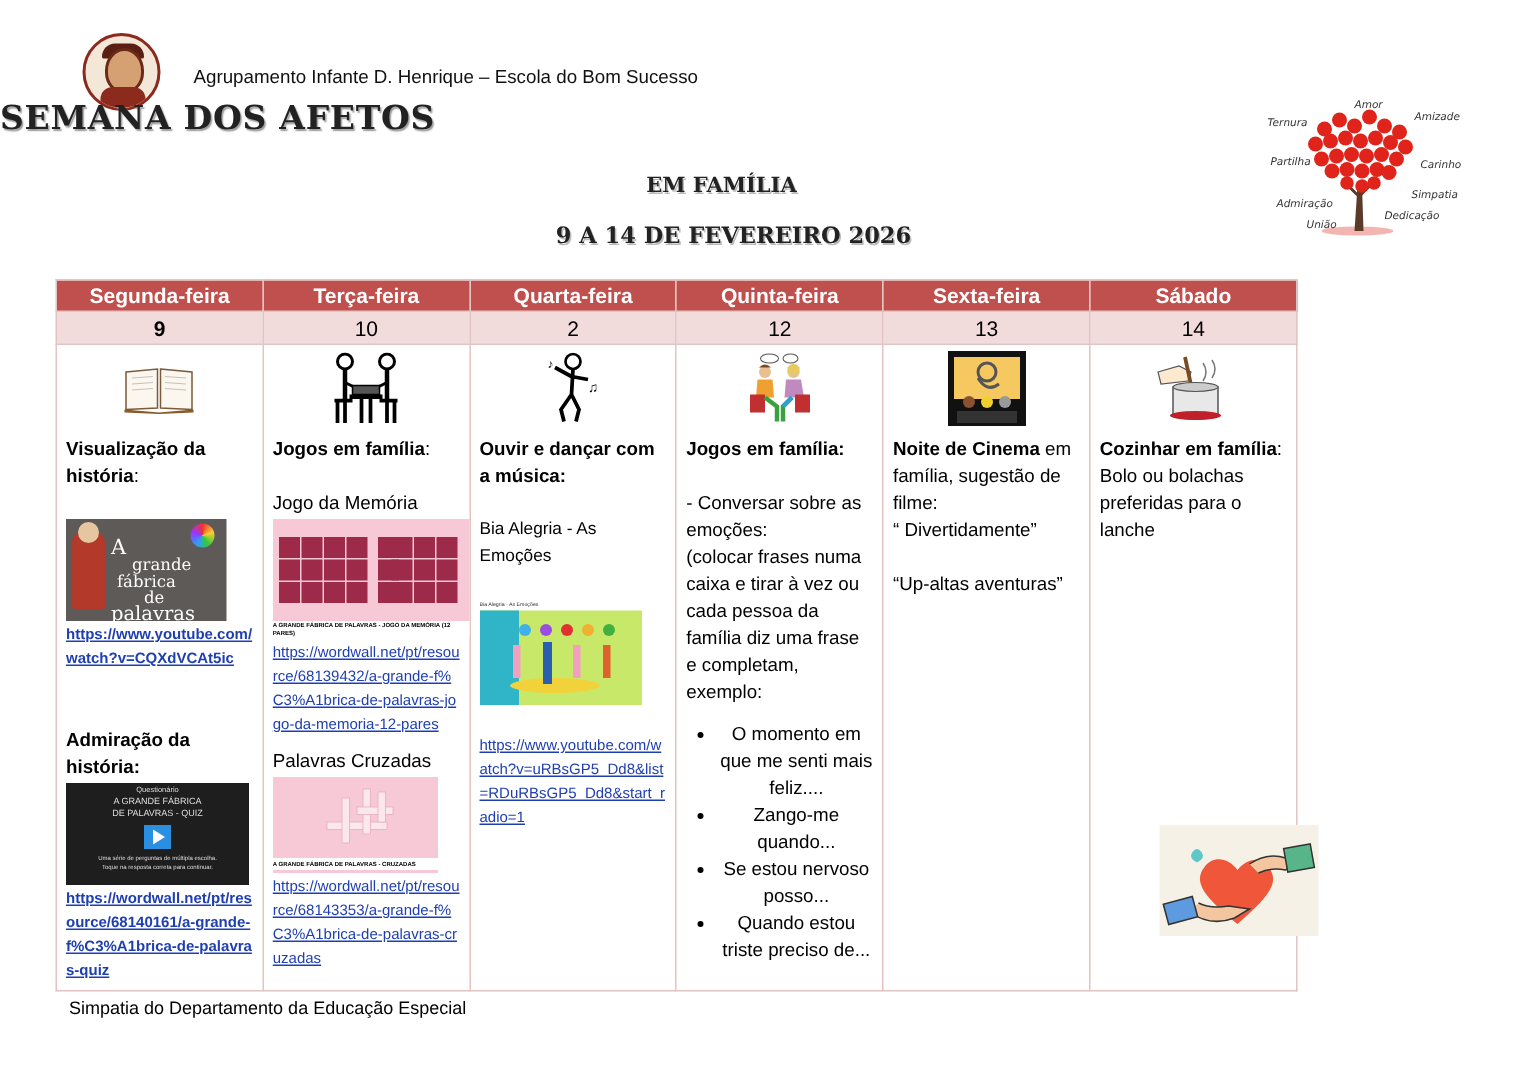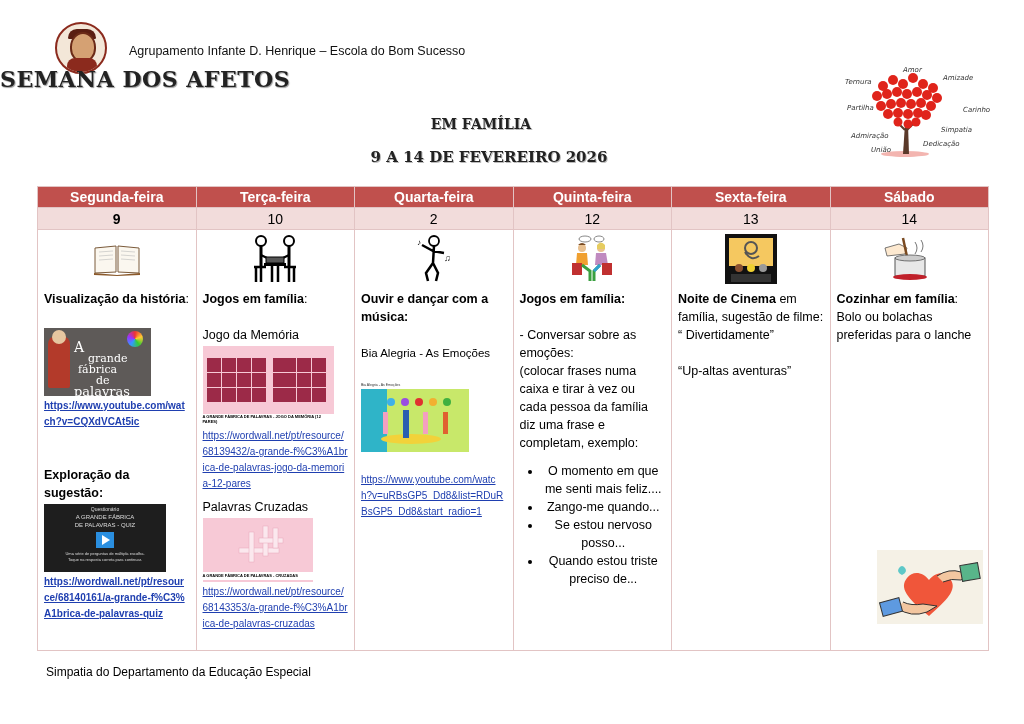--- a/index.html
+++ b/index.html
@@ -83,7 +83,7 @@
   <span class="tree-word" style="left:60px;top:2px;">Amor</span>
   <span class="tree-word" style="left:100px;top:10px;">Amizade</span>
   <span class="tree-word" style="left:2px;top:14px;text-align:center;">Ternura</span>
-  <span class="tree-word" style="left:120px;top:42px;">Carinho</span>
+  <span class="tree-word" style="left:104px;top:42px;">Carinho</span>
   <span class="tree-word" style="left:4px;top:40px;">Partilha</span>
   <span class="tree-word" style="left:98px;top:62px;">Simpatia</span>
   <span class="tree-word" style="left:8px;top:68px;">Admiração</span>

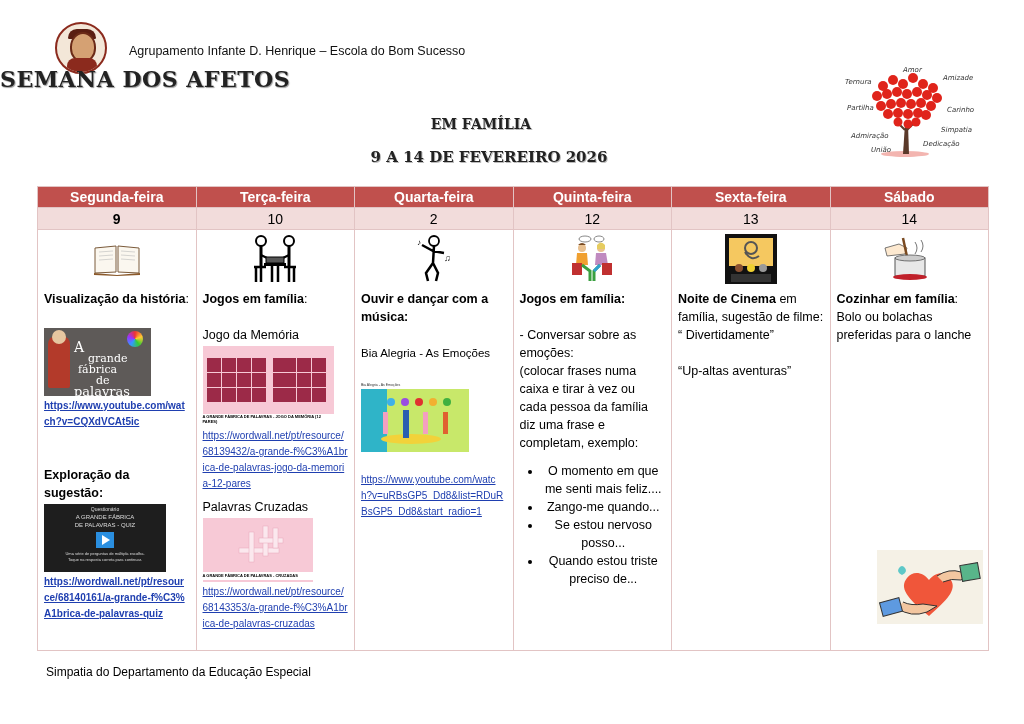--- a/index.html
+++ b/index.html
@@ -16,7 +16,7 @@
   .tree { left:843px; top:64px; width:145px; height:96px; }
   .tree-word { position:absolute; font-size:7px; font-style:italic; font-weight:normal; color:#333; font-family:"DejaVu Sans", sans-serif; }
 
-  table.sched { position:absolute; left:37px; top:186px; width:952px; border-collapse:collapse; table-layout:fixed; }
+  table.sched { position:absolute; left:37px; top:186px; width:828px; border-collapse:collapse; table-layout:fixed; }
   table.sched td, table.sched th { border:1px solid #e2c4c4; padding:0; }
   .day-head { background:#c0504d; color:#fff; font-weight:bold; font-size:14px; height:20px; text-align:center; font-family:"Liberation Sans", sans-serif; }
   .day-num { background:#f2dcdb; font-size:14px; height:21px; text-align:center; }

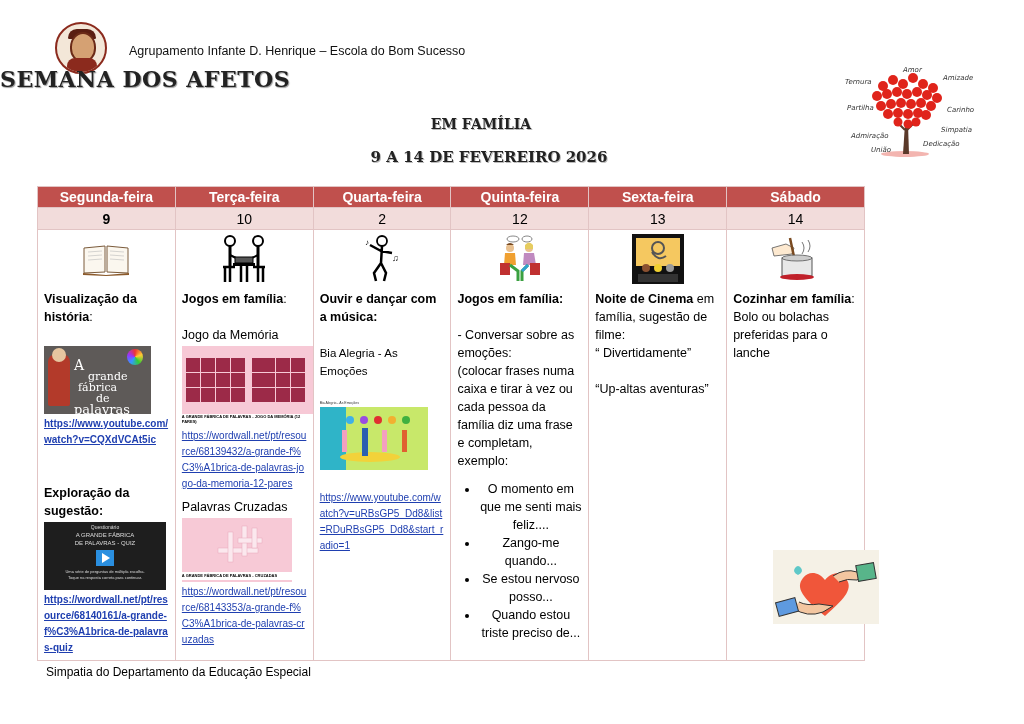--- a/index.html
+++ b/index.html
@@ -144,7 +144,7 @@
       <a class="lnk b" href="#">https://www.youtube.com/watch?v=CQXdVCAt5ic</a>
       <div class="gap"></div>
           <div class="gap"></div>
-      <div class="b">Exploração da sugestão:</div>
+      <div class="b">Admiração da história:</div>
       <div class="thumb" style="width:122px;height:68px;background:#1e1e1e;position:relative;color:#ddd;text-align:center;">
         <div style="font-size:5px;line-height:7px;padding-top:2px;">Questionário</div>
         <div style="font-size:6px;line-height:8px;">A GRANDE FÁBRICA</div>

